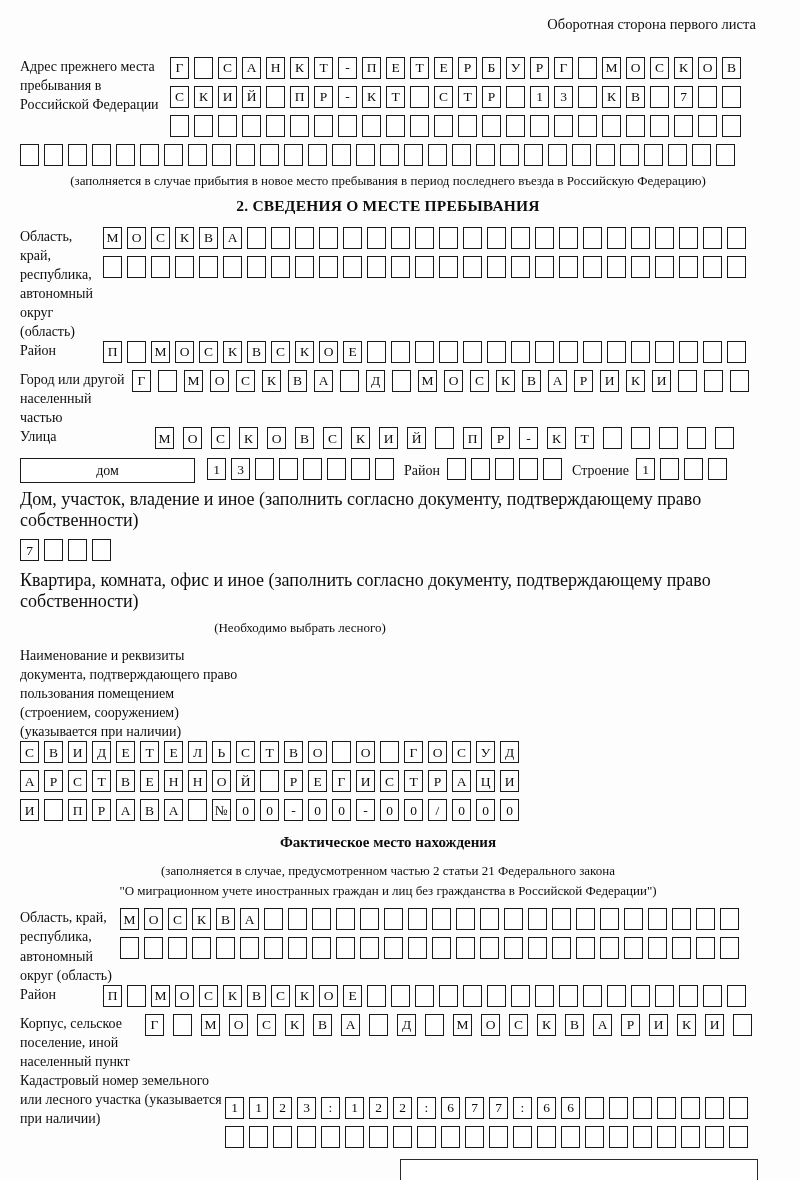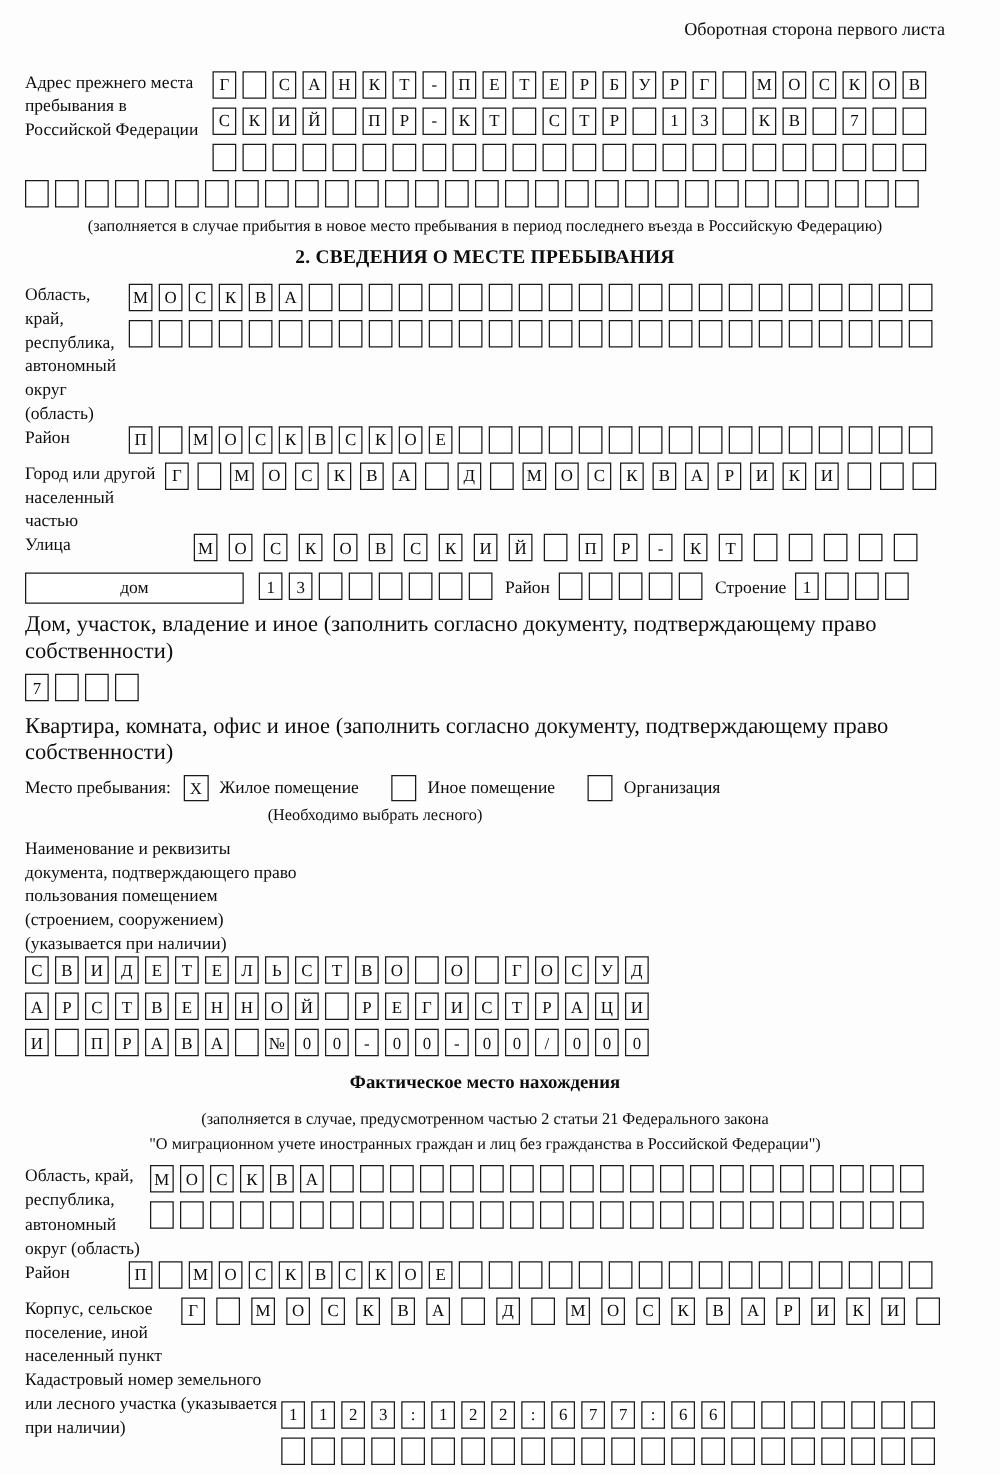--- a/index.html
+++ b/index.html
@@ -400,15 +400,6 @@
   </div>
   <div class="caption">Квартира, комната, офис и иное (заполнить согласно документу, подтверждающему право собственности)</div>
 
-  <div class="mesto-row">
-    <span class="mesto-label">Место пребывания:</span>
-    <span class="checkbox">X</span>
-    <span class="opt-label">Жилое помещение</span>
-    <span class="checkbox"></span>
-    <span class="opt-label">Иное помещение</span>
-    <span class="checkbox"></span>
-    <span class="opt-label">Организация</span>
-  </div>
   <div class="mesto-note">(Необходимо выбрать лесного)</div>
 
   <div class="fieldrow doc-field">

